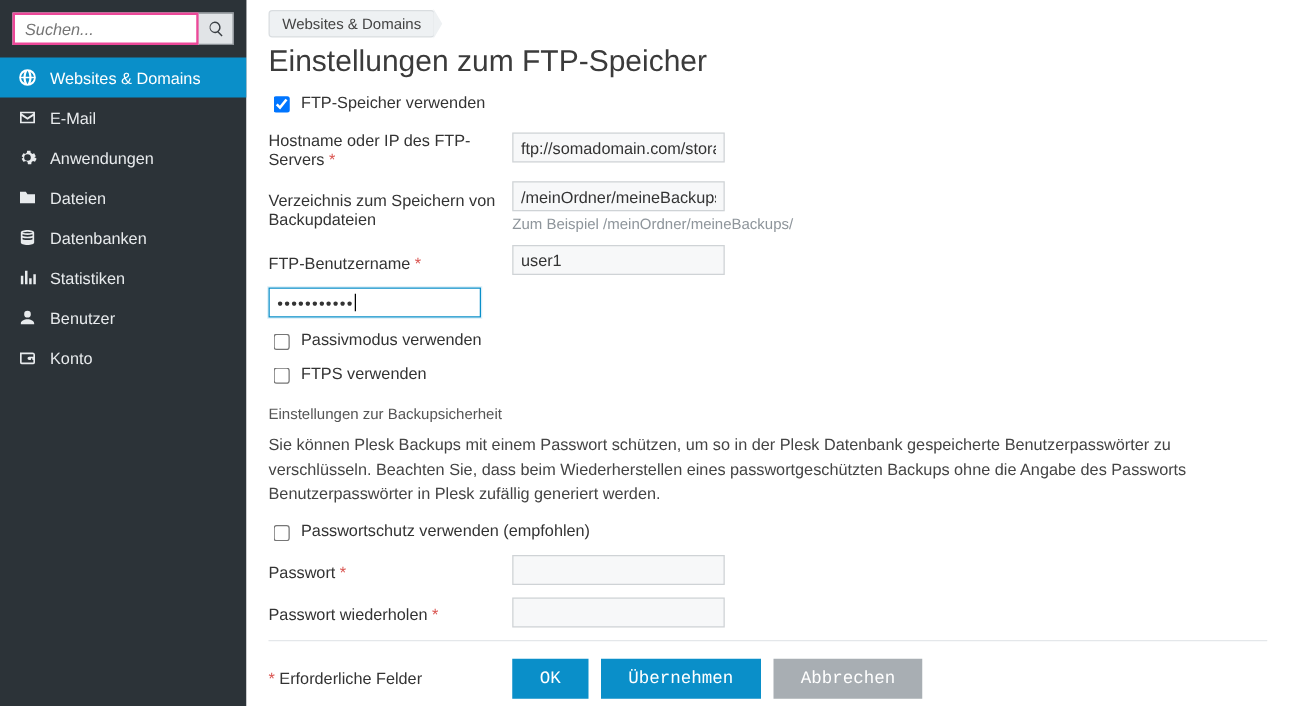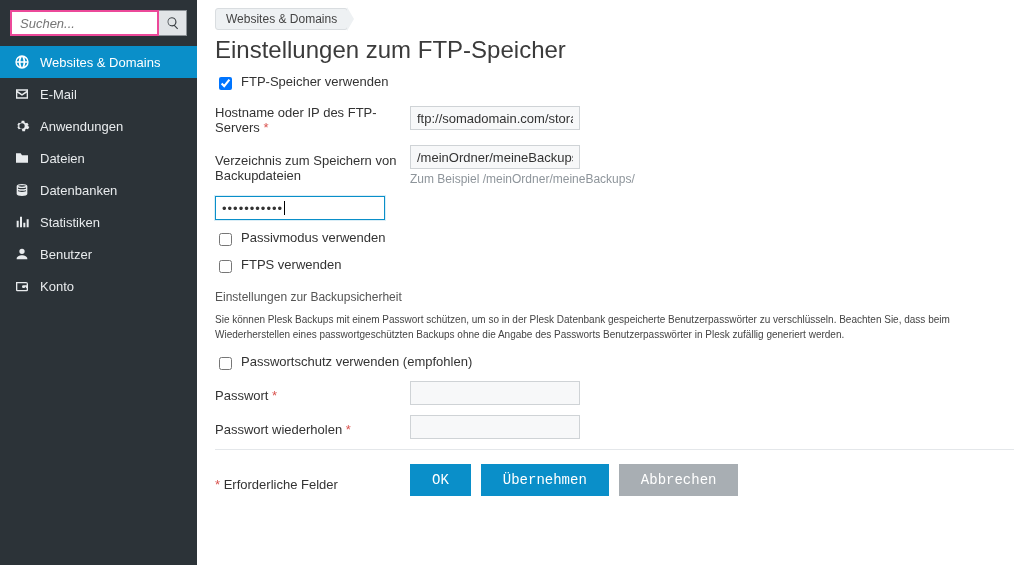--- a/index.html
+++ b/index.html
@@ -155,6 +155,10 @@
     </div>
   </div>
 
+  <div class="form-row">
+    <div class="form-label"><span>FTP-Benutzername</span> <span class="req">*</span></div>
+    <div class="form-control"><input class="text-input" value="user1" style=""></div>
+  </div>
 
   <div class="form-row">
     <div class="form-control">

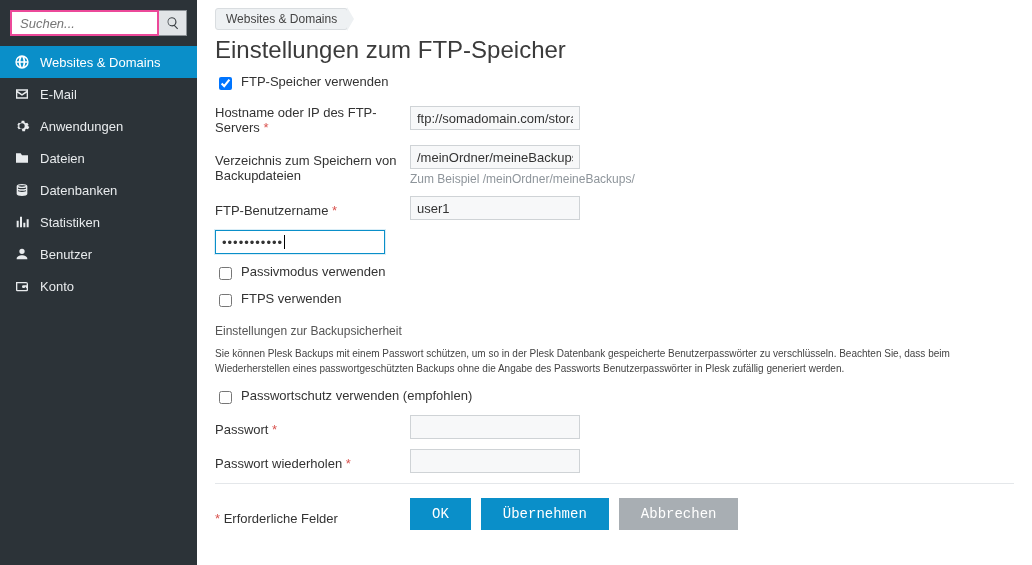--- a/index.html
+++ b/index.html
@@ -35,7 +35,7 @@
   .check-row { display:flex; align-items:flex-start; gap:6px; margin-bottom:8px; }
   .check-row input[type=checkbox] { width:13px; height:13px; }
   .section-title { font-size:12px; color:#555; margin:14px 0 8px 0; font-weight:400; }
-  .section-desc { color:#444; font-size:10px; line-height:1.5; margin-bottom:12px; max-width:780px; }
+  .section-desc { color:#444; font-size:13px; line-height:1.5; margin-bottom:12px; max-width:780px; }
   .divider { border:none; border-top:1px solid #e4e7ea; margin:10px 0 14px 0; }
 
   .button-row { display:flex; align-items:center; }

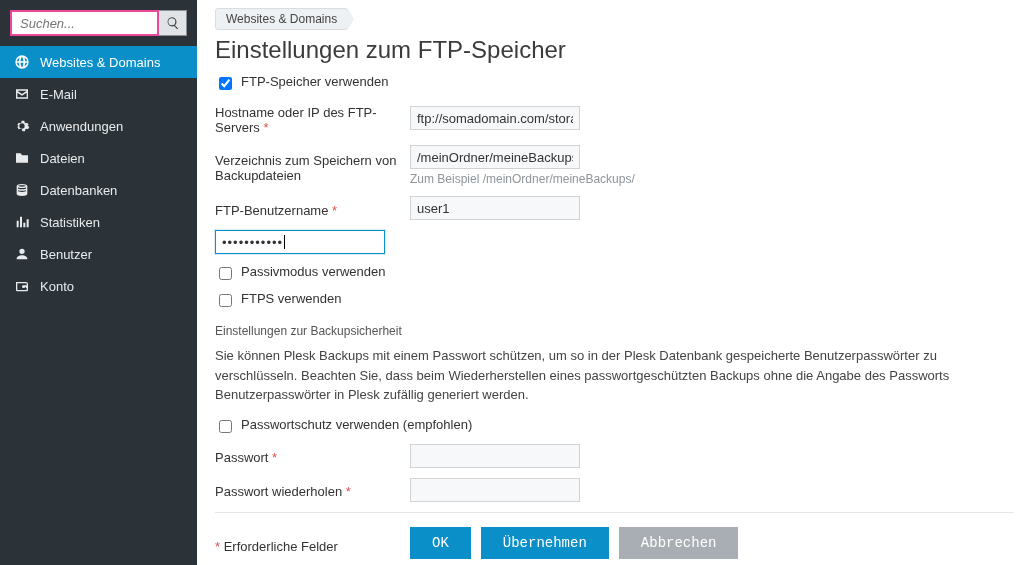--- a/index.html
+++ b/index.html
@@ -38,7 +38,7 @@
   .section-desc { color:#444; font-size:13px; line-height:1.5; margin-bottom:12px; max-width:780px; }
   .divider { border:none; border-top:1px solid #e4e7ea; margin:10px 0 14px 0; }
 
-  .button-row { display:flex; align-items:center; }
+  .button-row { display:flex; align-items:flex-start; }
   .button-row .form-label { padding-top:8px; }
   .btns { display:flex; gap:10px; }
   .btn { height:32px; border:none; padding:0 22px; font-size:14px; color:#fff; cursor:pointer; font-family:Liberation Mono, monospace; }

